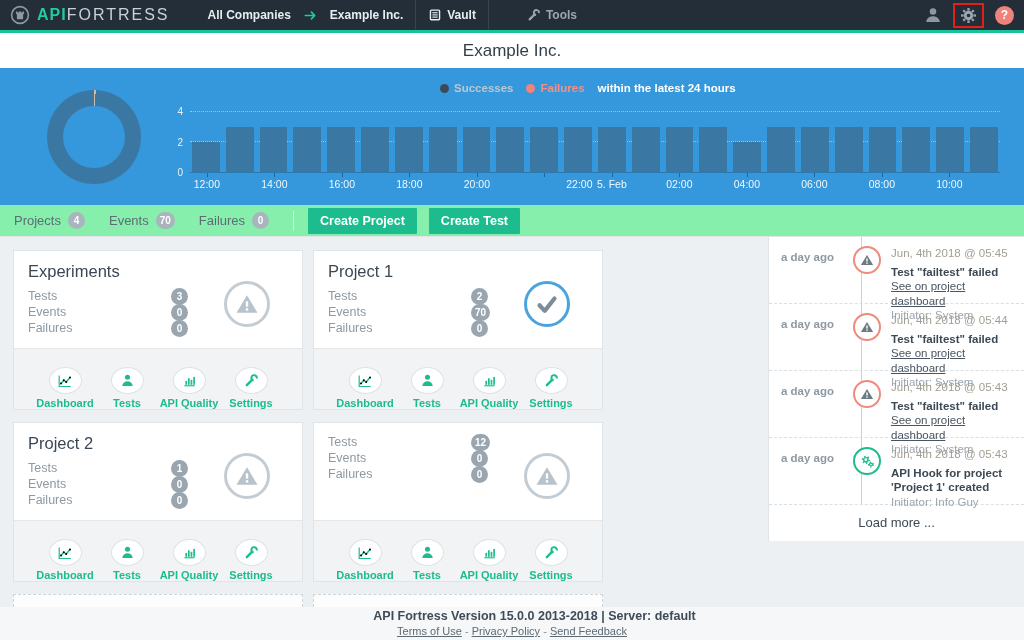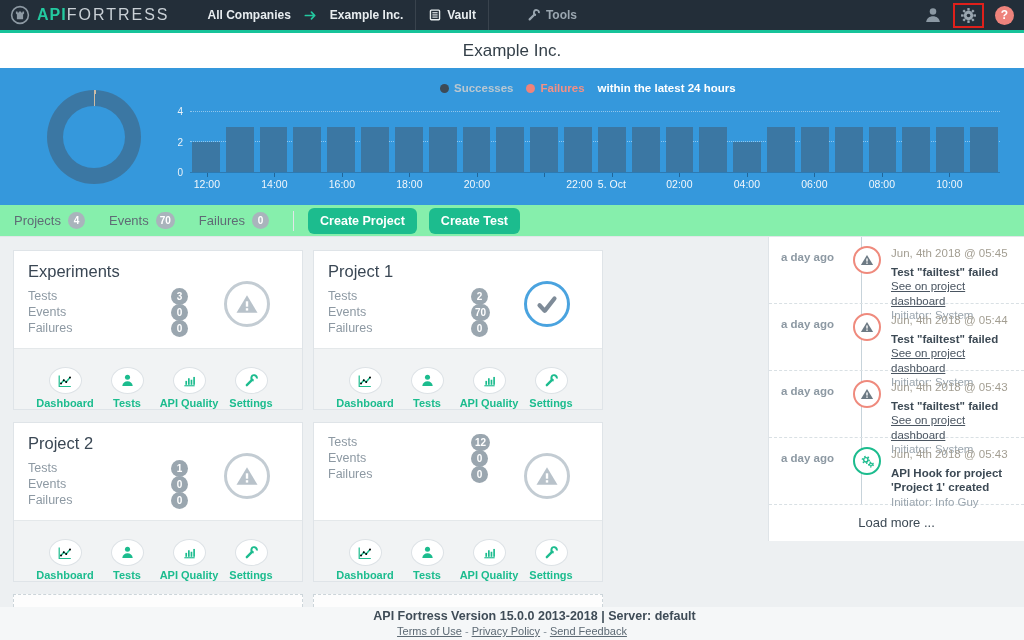--- a/index.html
+++ b/index.html
@@ -250,7 +250,7 @@
           <span class="xtick-mark" style="left: 43.75%;"></span>
           <span class="xtick-label" style="left: 43.75%; margin-left: 35px;">22:00</span>
           <span class="xtick-mark" style="left: 52.0833%;"></span>
-          <span class="xtick-label" style="left: 52.0833%;">5. Oct</span>
+          <span class="xtick-label" style="left: 52.0833%;">5. Feb</span>
           <span class="xtick-mark" style="left: 60.4167%;"></span>
           <span class="xtick-label" style="left: 60.4167%;">02:00</span>
           <span class="xtick-mark" style="left: 68.75%;"></span>

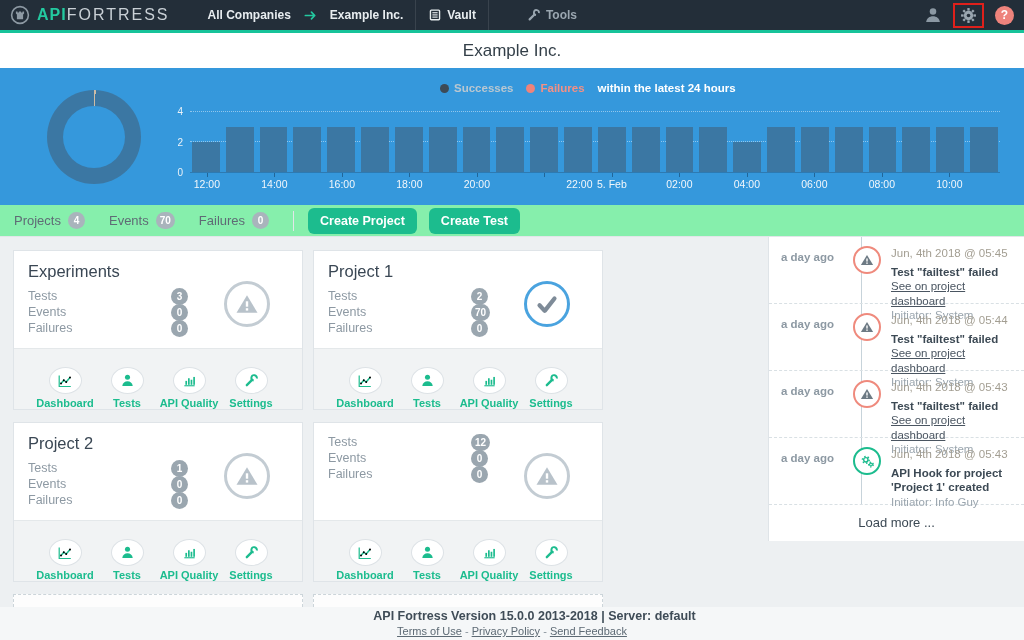--- a/index.html
+++ b/index.html
@@ -61,7 +61,7 @@
                  justify-content:center; padding:0 4px; }
   .toolbar-sep { width:1px; height:20px; background:#e2e6e9; margin-right:2px; }
   .btn-teal { background:#1cbc8e; color:#fff; font-size:12.5px; font-weight:bold; border:none;
-              border-radius:6px; padding:6px 12px; cursor:pointer; font-family:inherit; }
+              border-radius:1px; padding:6px 12px; cursor:pointer; font-family:inherit; }
   .toolbar-right { margin-left:auto; display:flex; align-items:center; gap:12px; }
   .filter-select { display:flex; align-items:center; gap:6px; font-size:12.5px; color:#4a5560; cursor:pointer; }
   .btn-update { background:#8ea4b2; color:#fff; font-size:12.5px; font-weight:bold; border:none;

